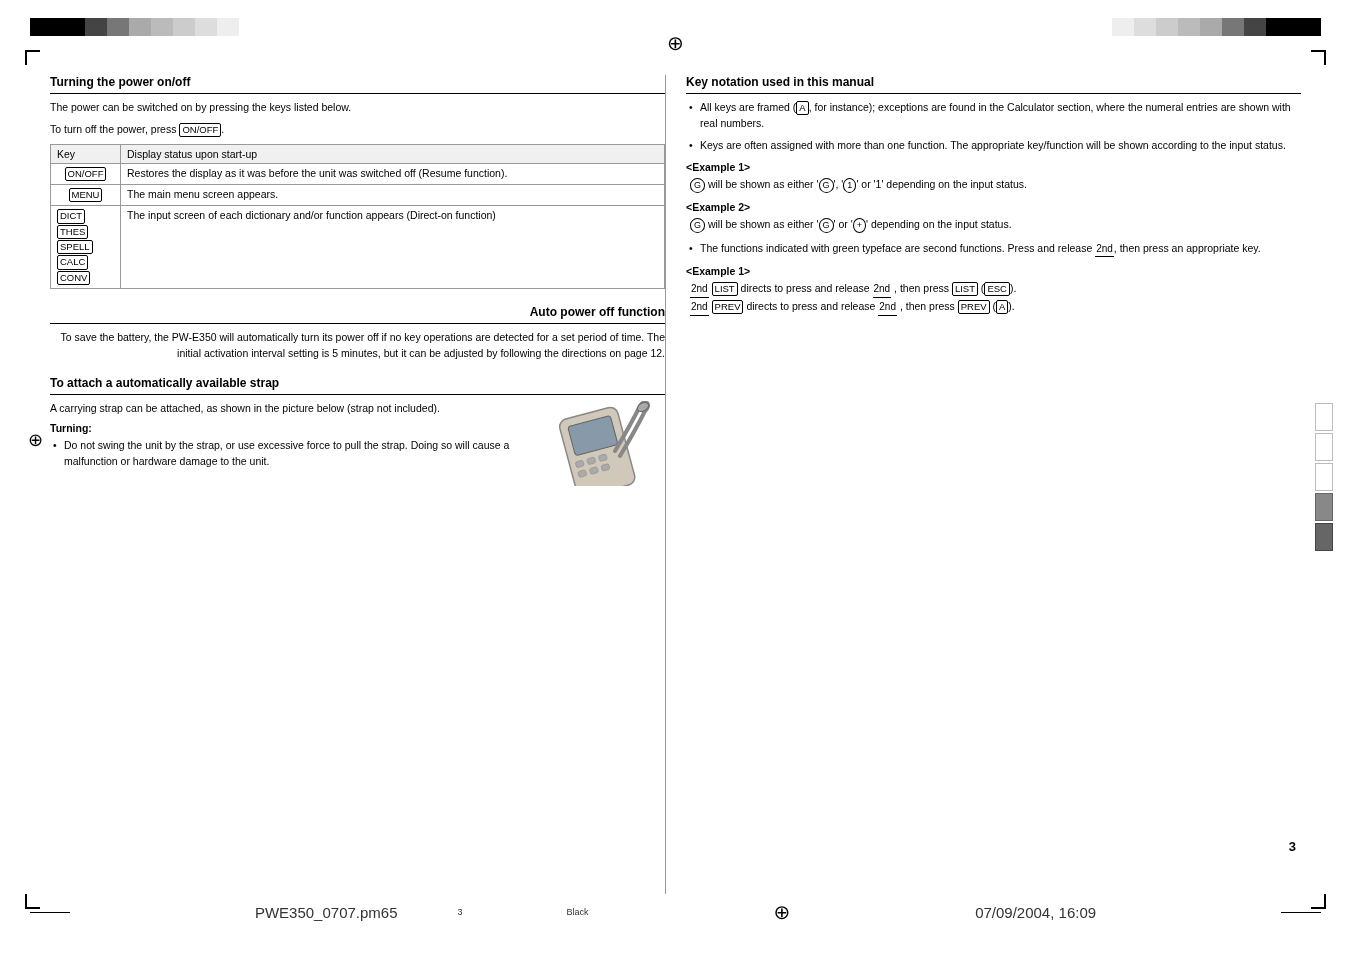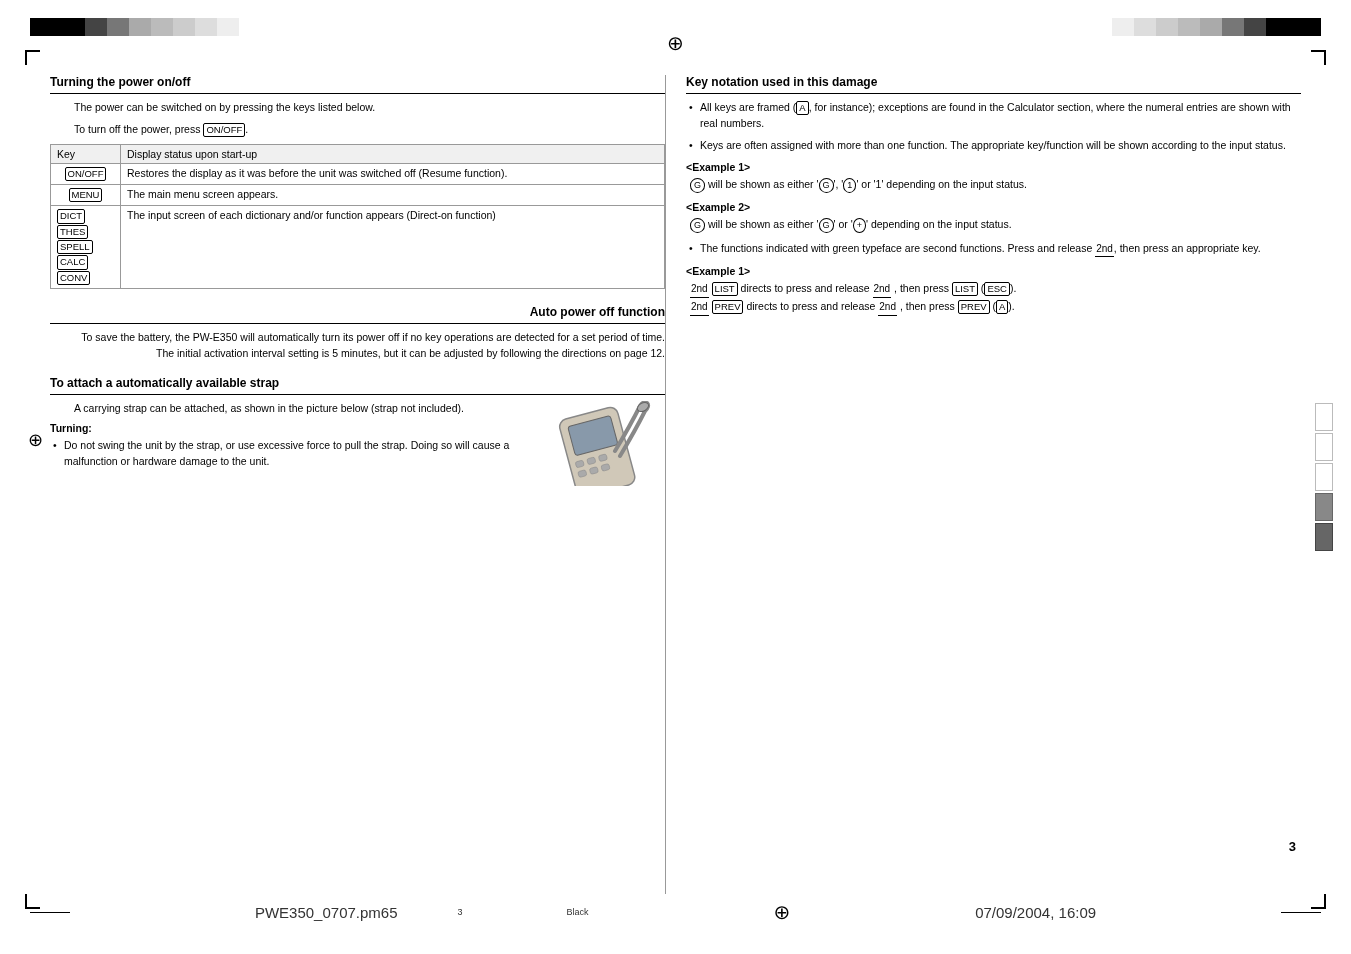--- a/index.html
+++ b/index.html
@@ -520,7 +520,7 @@
     <div class="right-column">
 
       <div>
-        <div class="section-title">Key notation used in this damage</div>
+        <div class="section-title">Key notation used in this manual</div>
         <hr class="section-divider">
 
         <ul class="bullet-list">

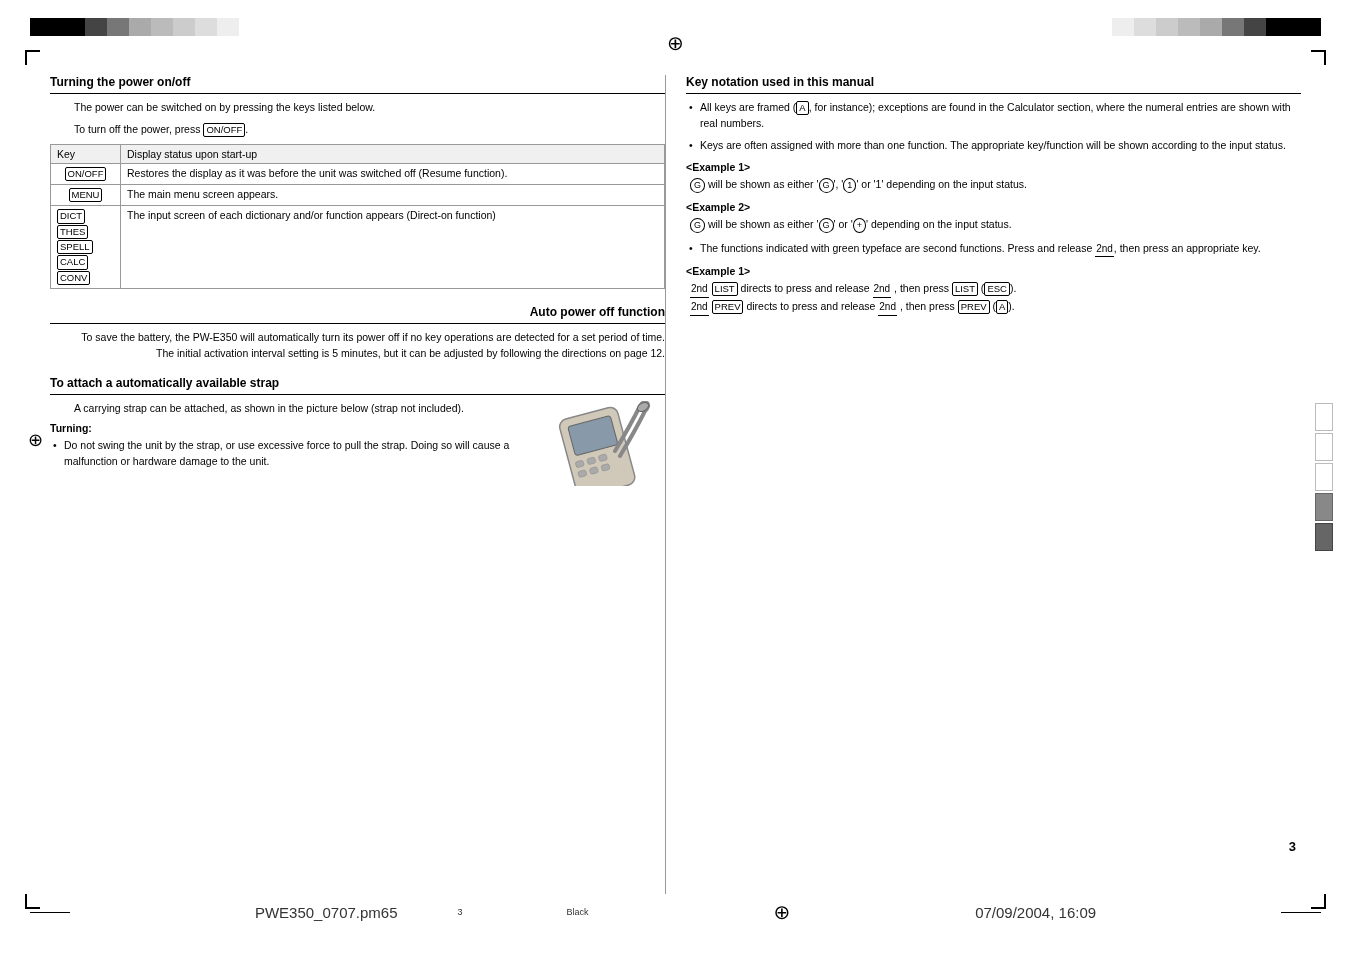--- a/index.html
+++ b/index.html
@@ -99,7 +99,6 @@
       font-size: 10.5px;
       line-height: 1.5;
       margin-bottom: 6px;
-      margin-left: 24px;
     }
 
     

